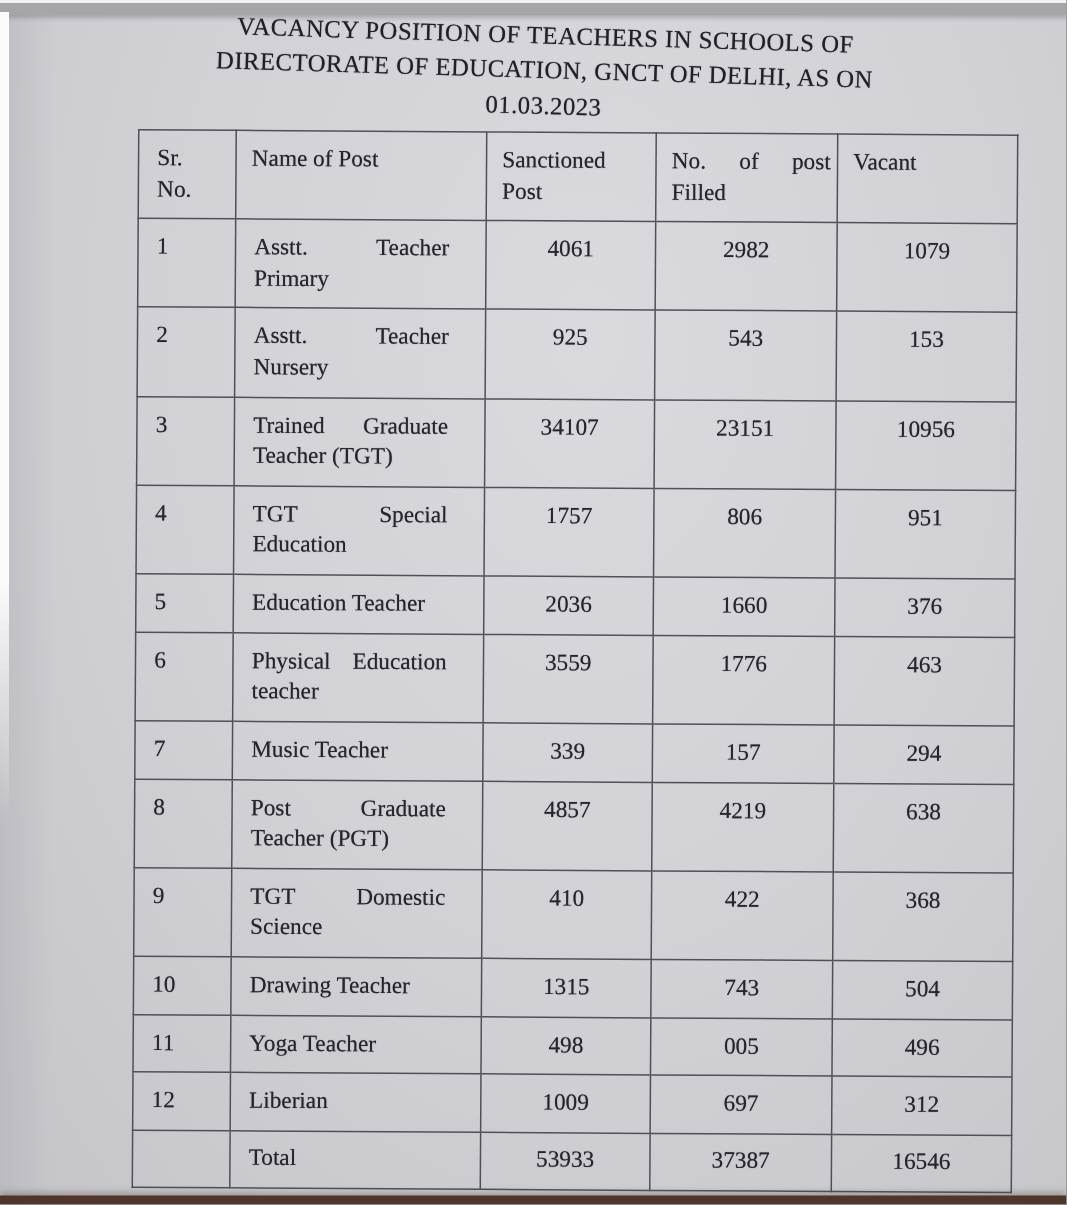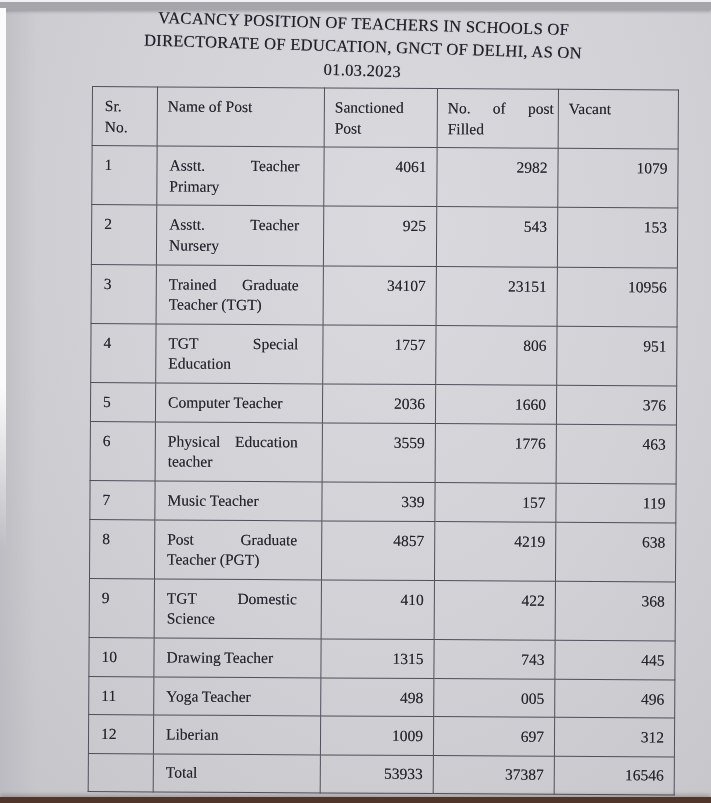--- a/index.html
+++ b/index.html
@@ -66,7 +66,7 @@
     text-align: justify; text-justify: inter-word;
     padding-left: 12px; padding-right: 24px;
   }
-  .vacancy-table td.num { text-align: right; }
+  .vacancy-table td.num { text-align: center; }
   .vacancy-table tr.total-row td { padding-top: 8px; padding-bottom: 9px; margin-top: 32px; }
 </style>
 </head>

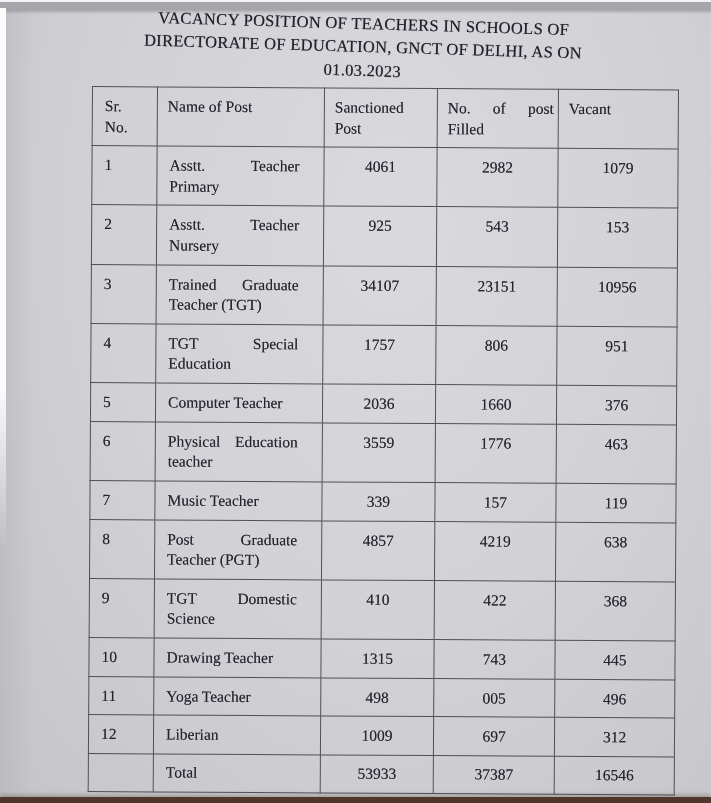--- a/index.html
+++ b/index.html
@@ -130,7 +130,7 @@
             </tr>
             <tr>
               <td class="cell-sr">5</td>
-              <td class="cell-name">Computer Teacher</td>
+              <td class="cell-name">Education Teacher</td>
               <td class="num">2036</td>
               <td class="num">1660</td>
               <td class="num">376</td>

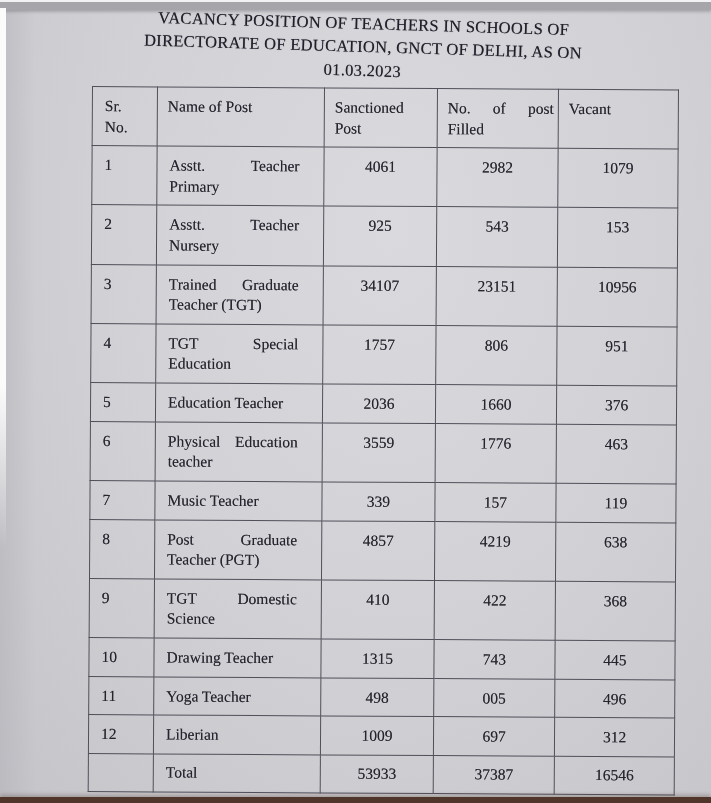--- a/index.html
+++ b/index.html
@@ -147,7 +147,7 @@
               <td class="cell-name">Music Teacher</td>
               <td class="num">339</td>
               <td class="num">157</td>
-              <td class="num">119</td>
+              <td class="num">294</td>
             </tr>
             <tr>
               <td class="cell-sr">8</td>

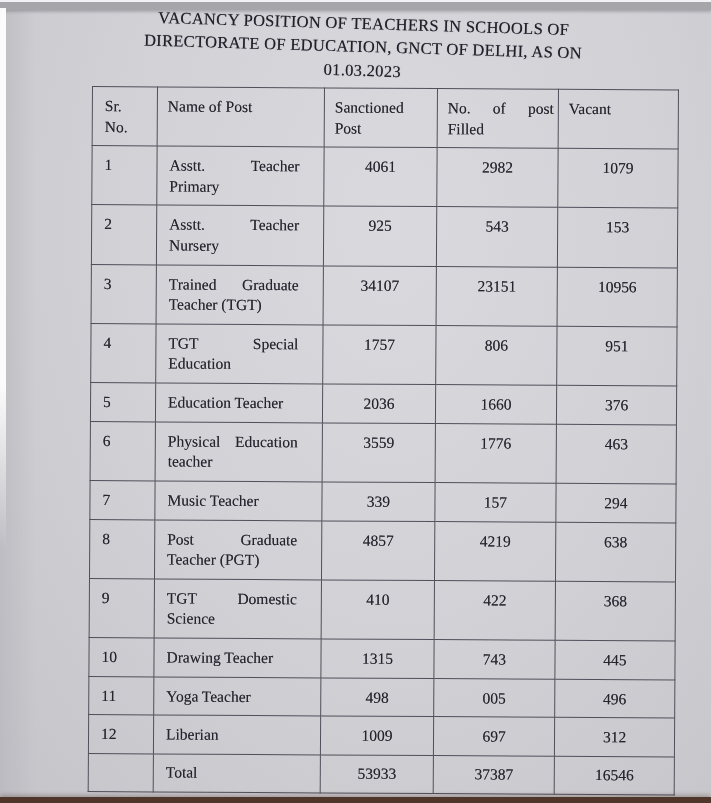--- a/index.html
+++ b/index.html
@@ -168,7 +168,7 @@
               <td class="cell-name">Drawing Teacher</td>
               <td class="num">1315</td>
               <td class="num">743</td>
-              <td class="num">445</td>
+              <td class="num">504</td>
             </tr>
             <tr>
               <td class="cell-sr">11</td>

